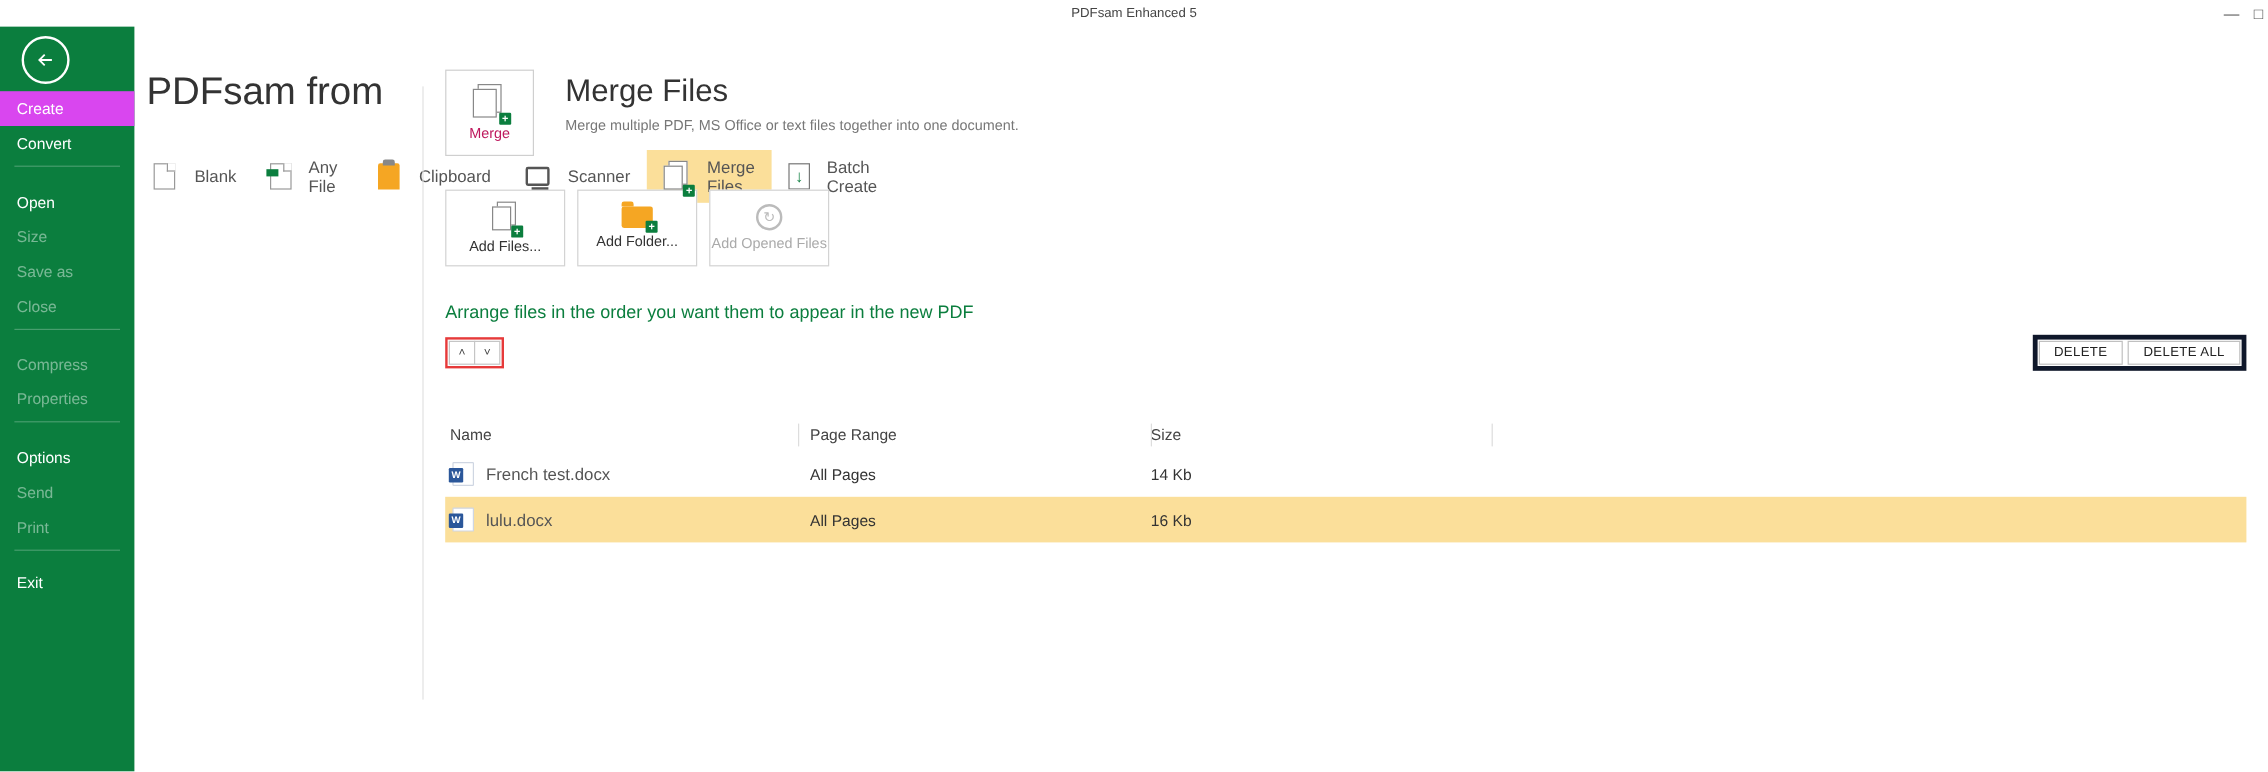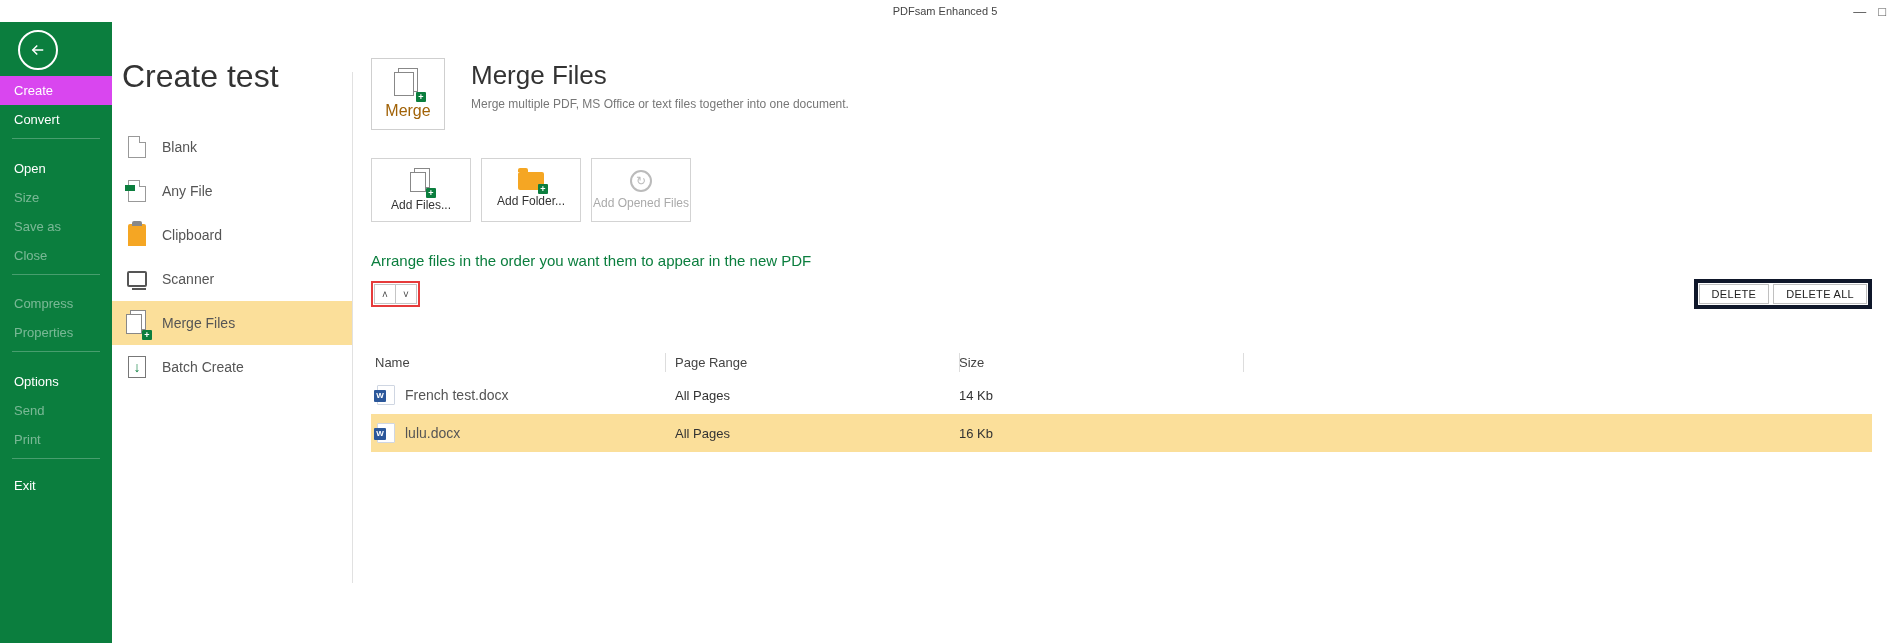--- a/index.html
+++ b/index.html
@@ -128,7 +128,7 @@
   </div>
 
   <div class="create-panel">
-    <h1>Create test</h1>
+    <h1>PDFsam from</h1>
     <div class="cf-list">
       <div class="cf-item">
         <div class="cf-icon">

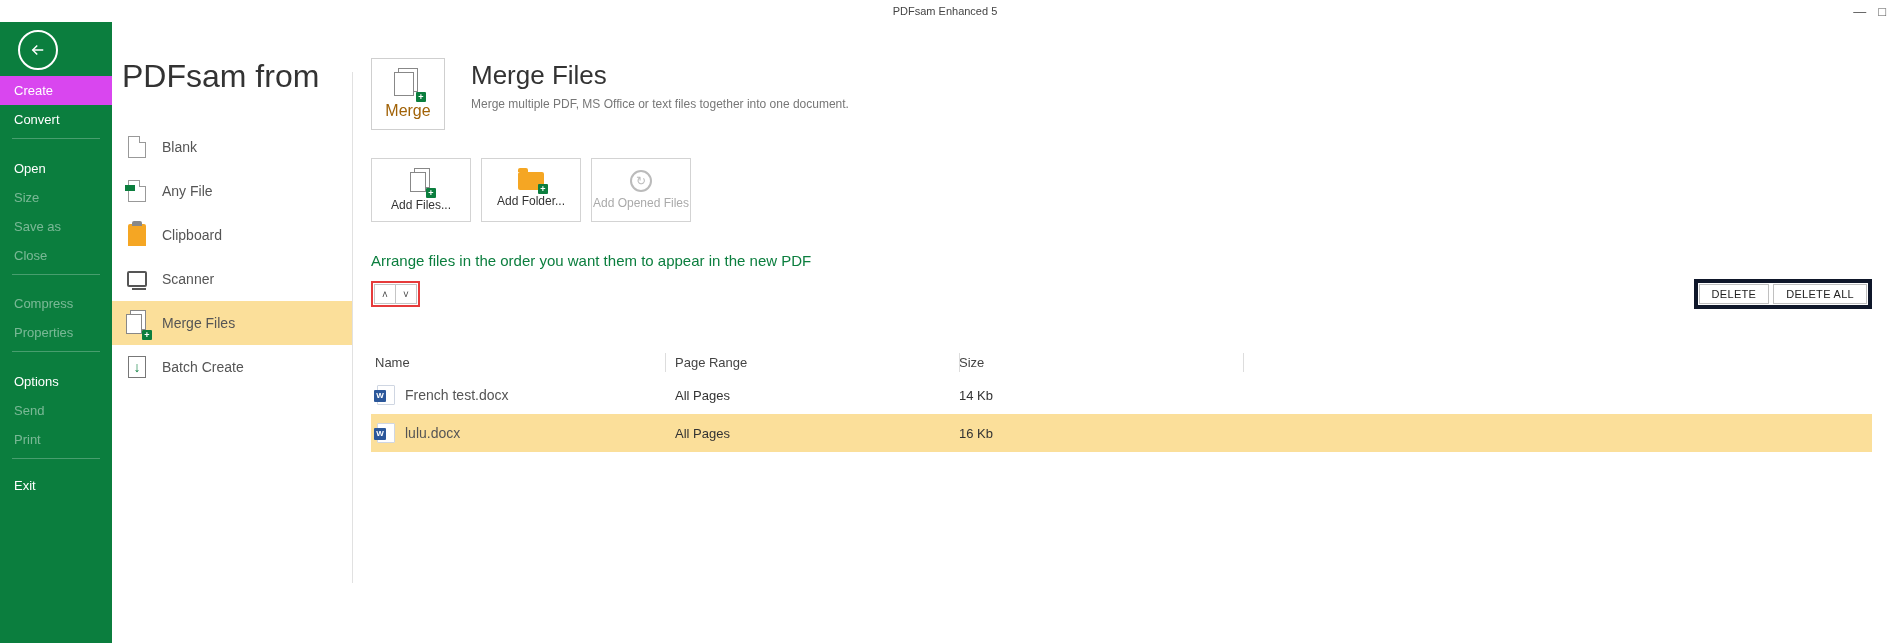--- a/index.html
+++ b/index.html
@@ -49,7 +49,7 @@
   .main { flex: 1; padding: 36px 18px 0 0; display: flex; flex-direction: column; }
   .task-header { display: flex; align-items: flex-start; gap: 26px; margin-bottom: 28px; }
   .task-btn { width: 74px; height: 72px; border: 1px solid #cfcfcf; display: flex; flex-direction: column; align-items: center; justify-content: center; gap: 4px; cursor: pointer; }
-  .task-btn .lbl { font-size: 16px; color: #a16207; }
+  .task-btn .lbl { font-size: 12px; color: #be185d; }
   .task-title { font-size: 26px; font-weight: 300; color: #333; margin-top: 2px; }
   .task-desc { font-size: 12px; color: #777; margin-top: 6px; }
 

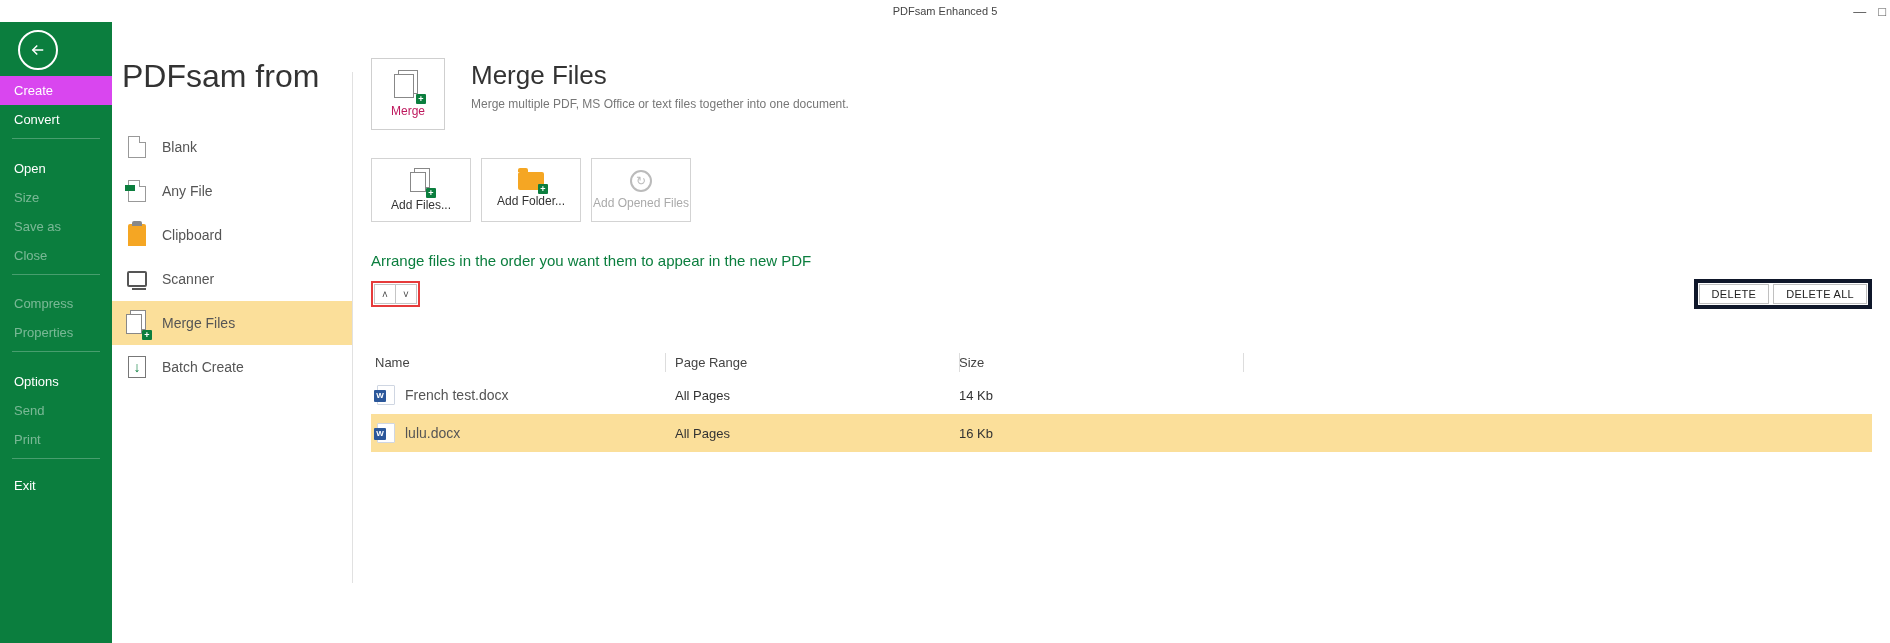--- a/index.html
+++ b/index.html
@@ -23,7 +23,7 @@
   
   .create-panel { width: 240px; padding: 36px 0 0 0; }
   .create-panel h1 { font-weight: 300; font-size: 32px; color: #333; margin: 0 0 30px 10px; }
-  .cf-list { display: flex; flex-direction: column; }
+  .cf-list { display: flex; flex-direction: row; }
   .cf-item { display: flex; align-items: center; gap: 14px; height: 44px; padding: 0 14px; cursor: pointer; }
   .cf-item.selected { background: #fbdf9a; }
   .cf-item .lbl { font-size: 14px; color: #555; }

